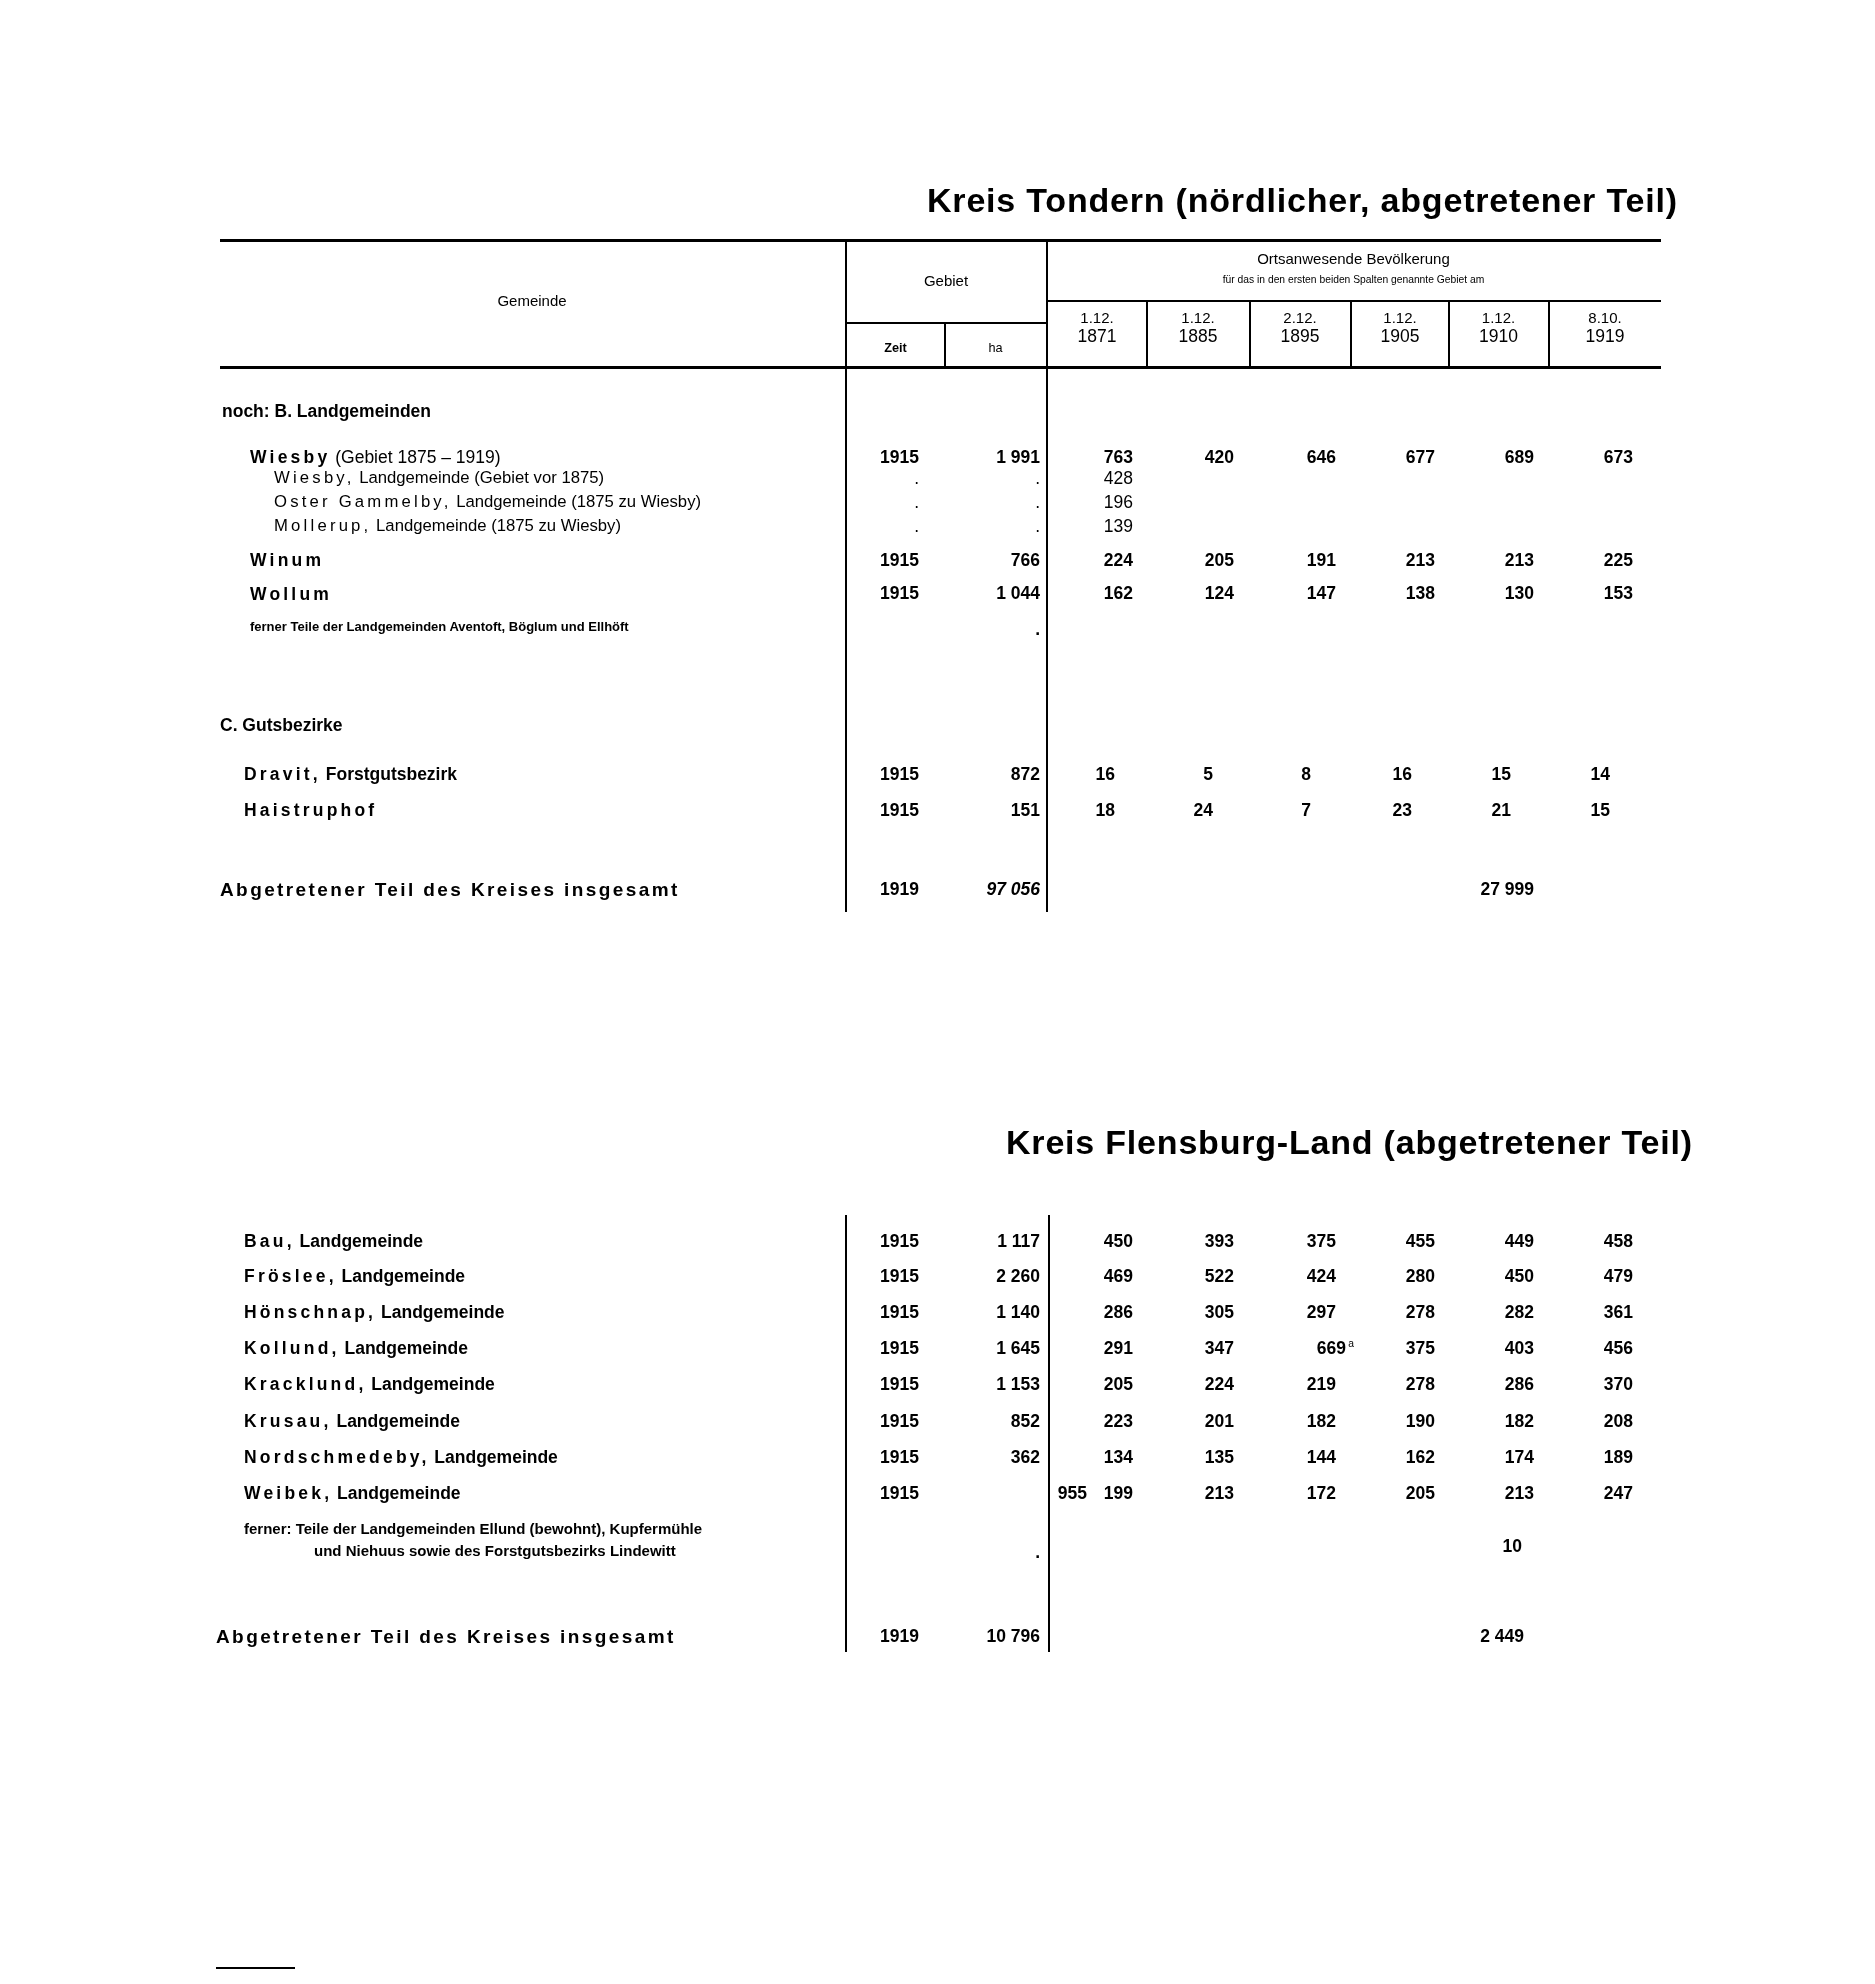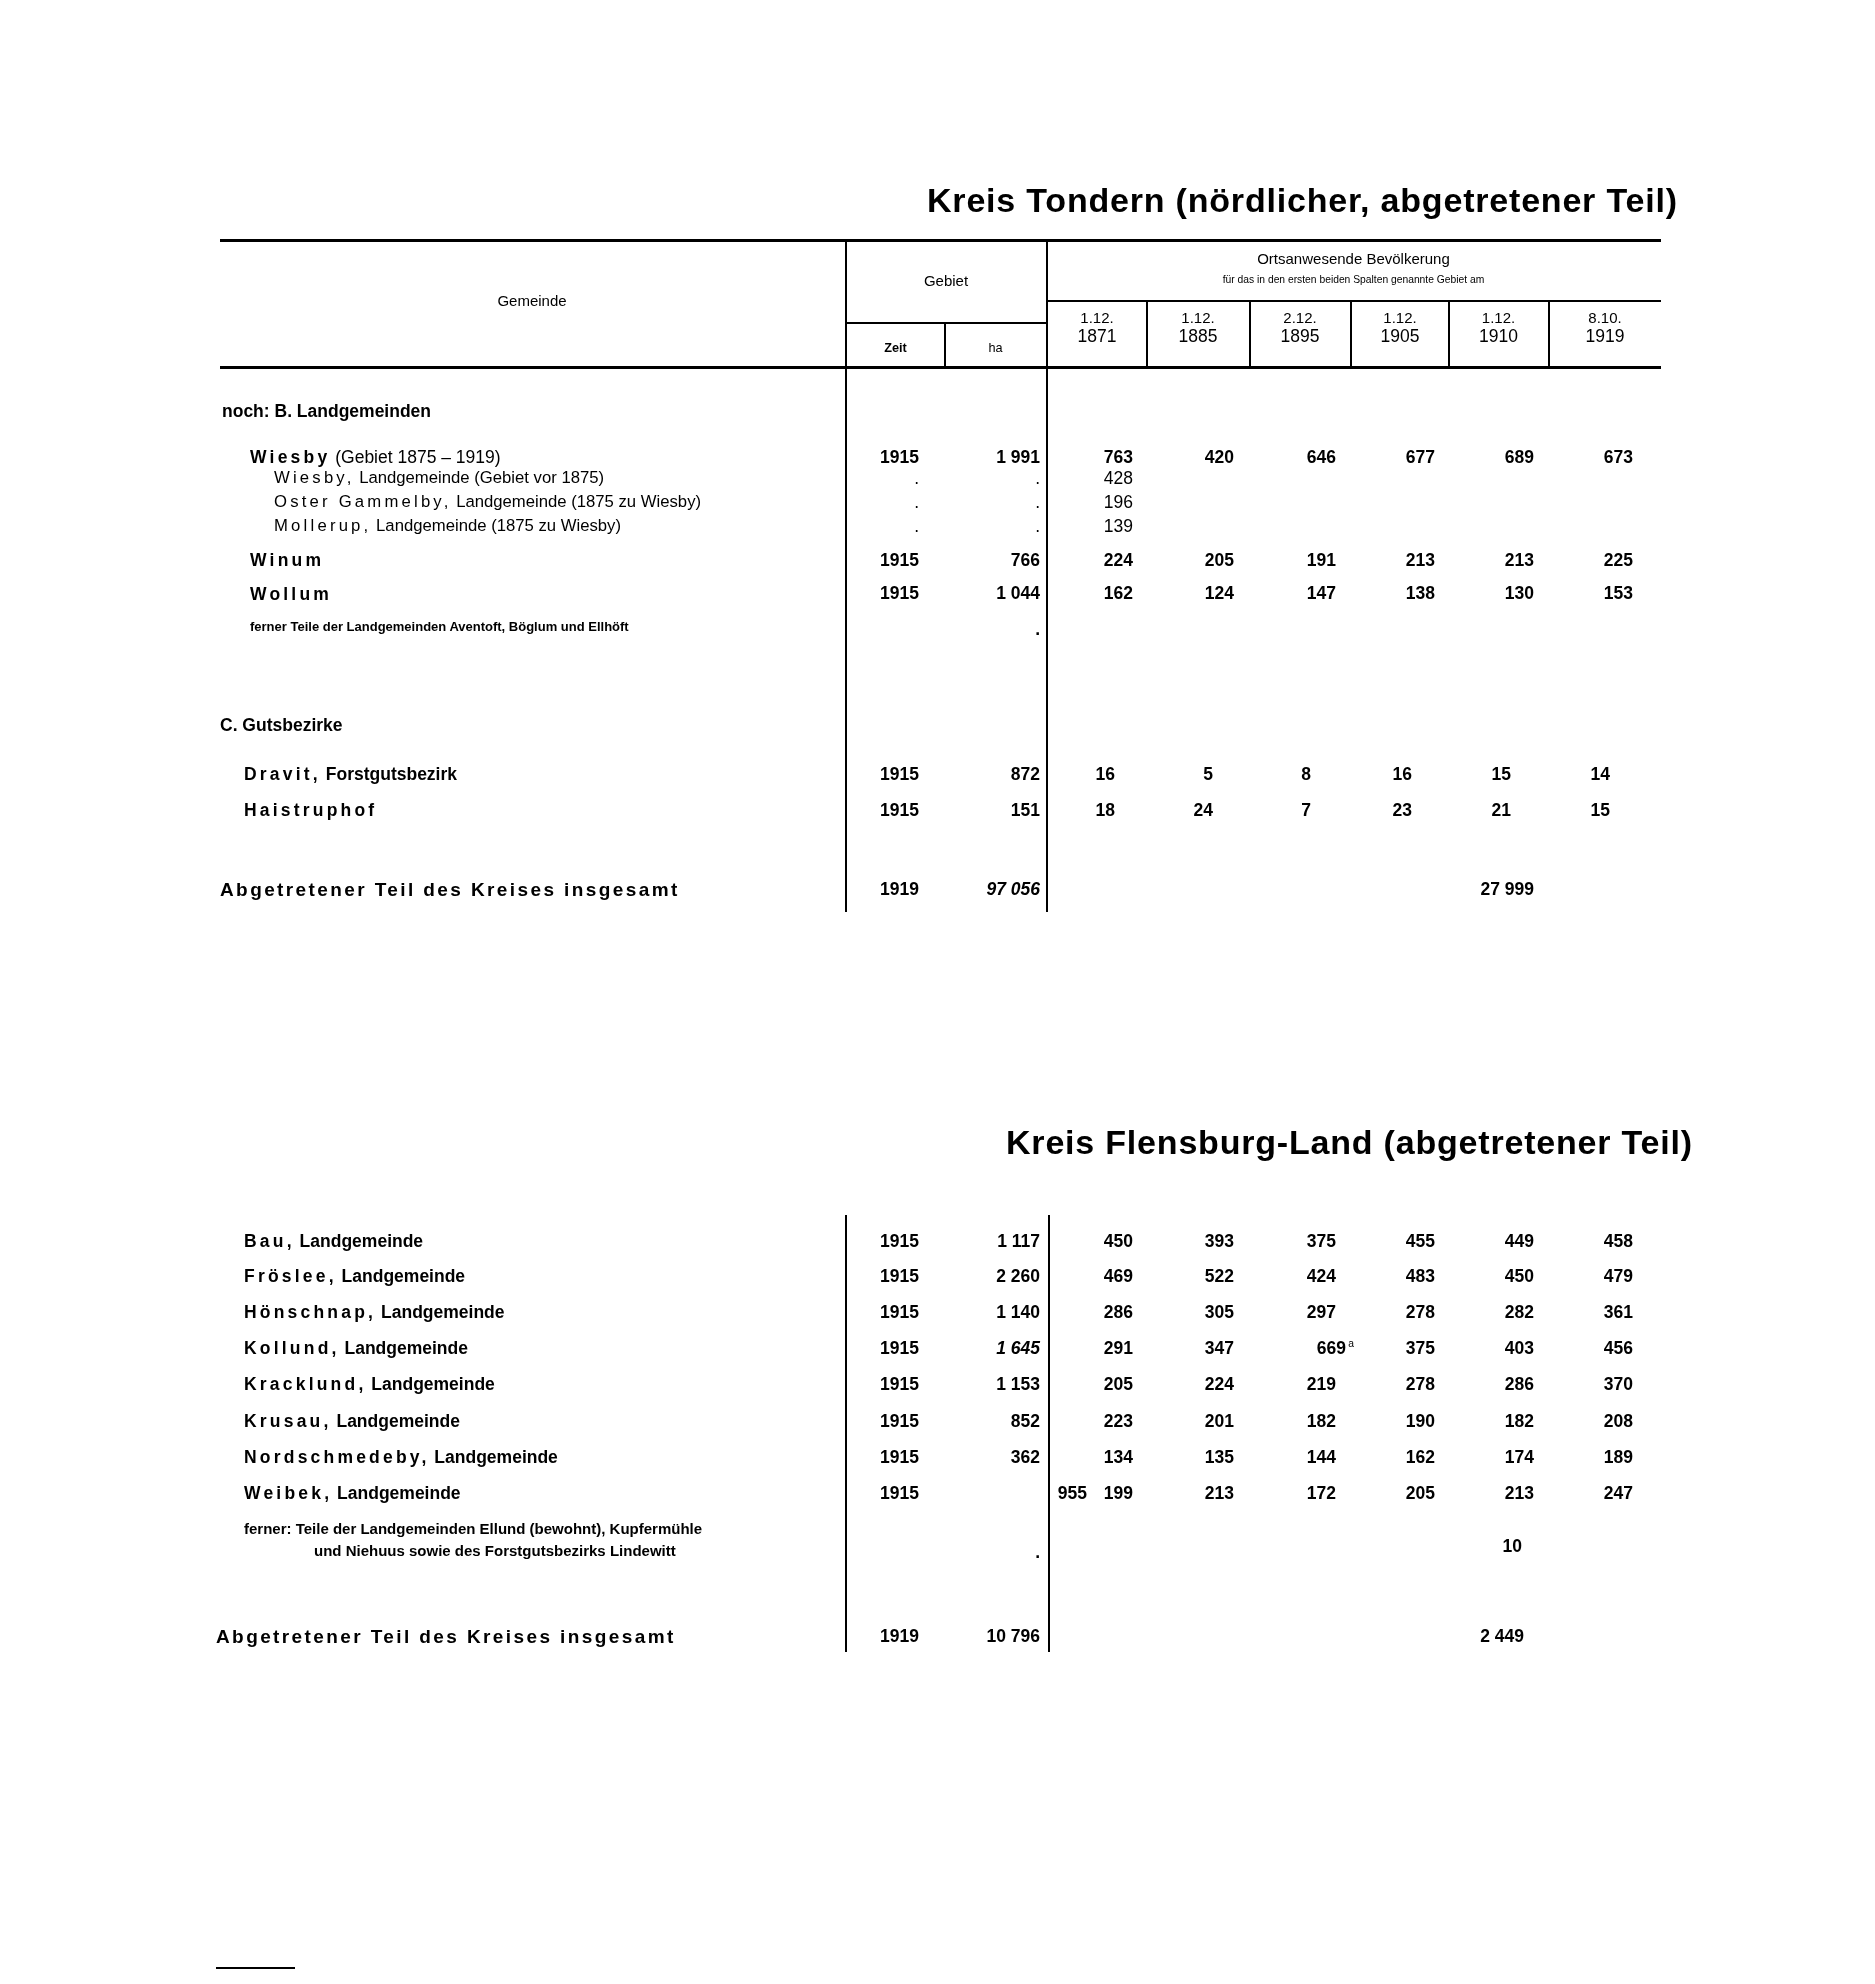--- a/index.html
+++ b/index.html
@@ -172,7 +172,7 @@
 <div class="num" style="left:1048px; top:1266px; width:85px;">469</div>
 <div class="num" style="left:1147px; top:1266px; width:87px;">522</div>
 <div class="num" style="left:1251px; top:1266px; width:85px;">424</div>
-<div class="num" style="left:1350px; top:1266px; width:85px;">483</div>
+<div class="num" style="left:1350px; top:1266px; width:85px;">280</div>
 <div class="num" style="left:1449px; top:1266px; width:85px;">450</div>
 <div class="num" style="left:1548px; top:1266px; width:85px;">479</div>
 

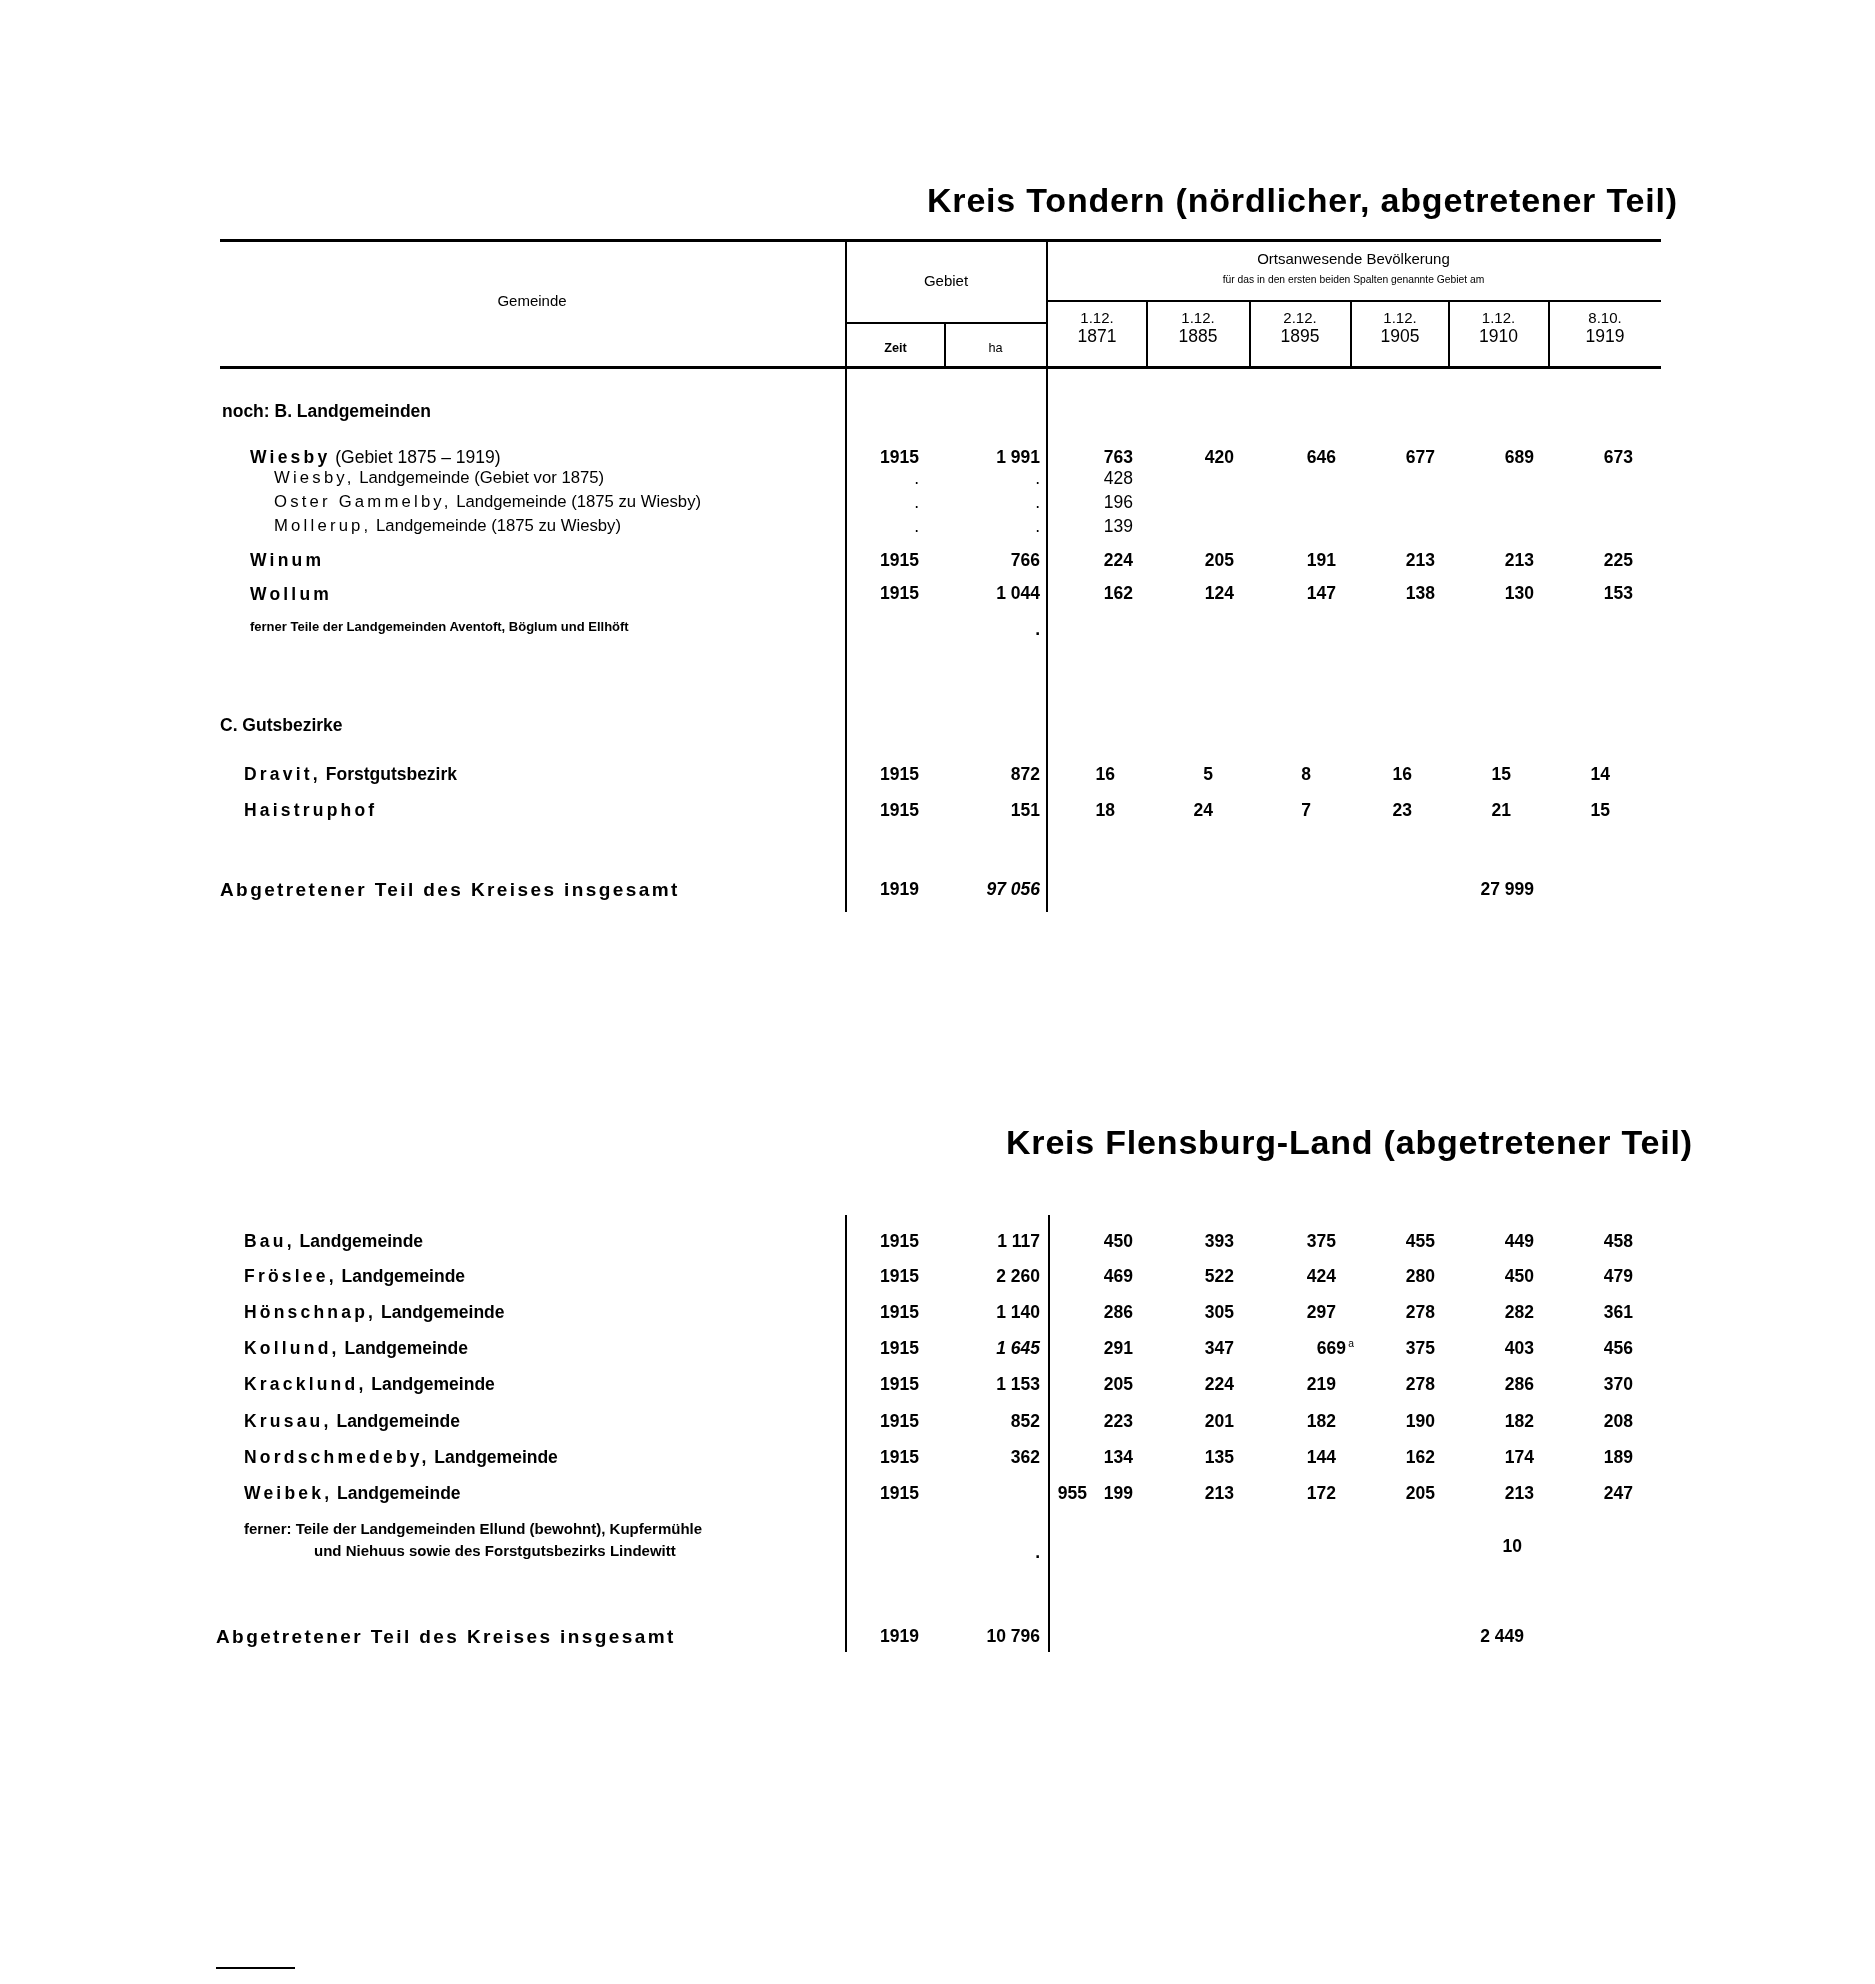--- a/index.html
+++ b/index.html
@@ -188,7 +188,7 @@
 
 <div class="lbl" style="left:244px; top:1338px;"><b style="letter-spacing:3.2px;">Kollund,</b> <b>Landgemeinde</b></div>
 <div class="num" style="left:846px; top:1338px; width:73px;">1915</div>
-<div class="num" style="left:945px; top:1338px; width:95px;font-style:italic;">1 645</div>
+<div class="num" style="left:945px; top:1338px; width:95px;">1 645</div>
 <div class="num" style="left:1048px; top:1338px; width:85px;">291</div>
 <div class="num" style="left:1147px; top:1338px; width:87px;">347</div>
 <div class="num" style="left:1251px; top:1338px; width:103px;"><span>669</span><span class="sup">a</span></div>

